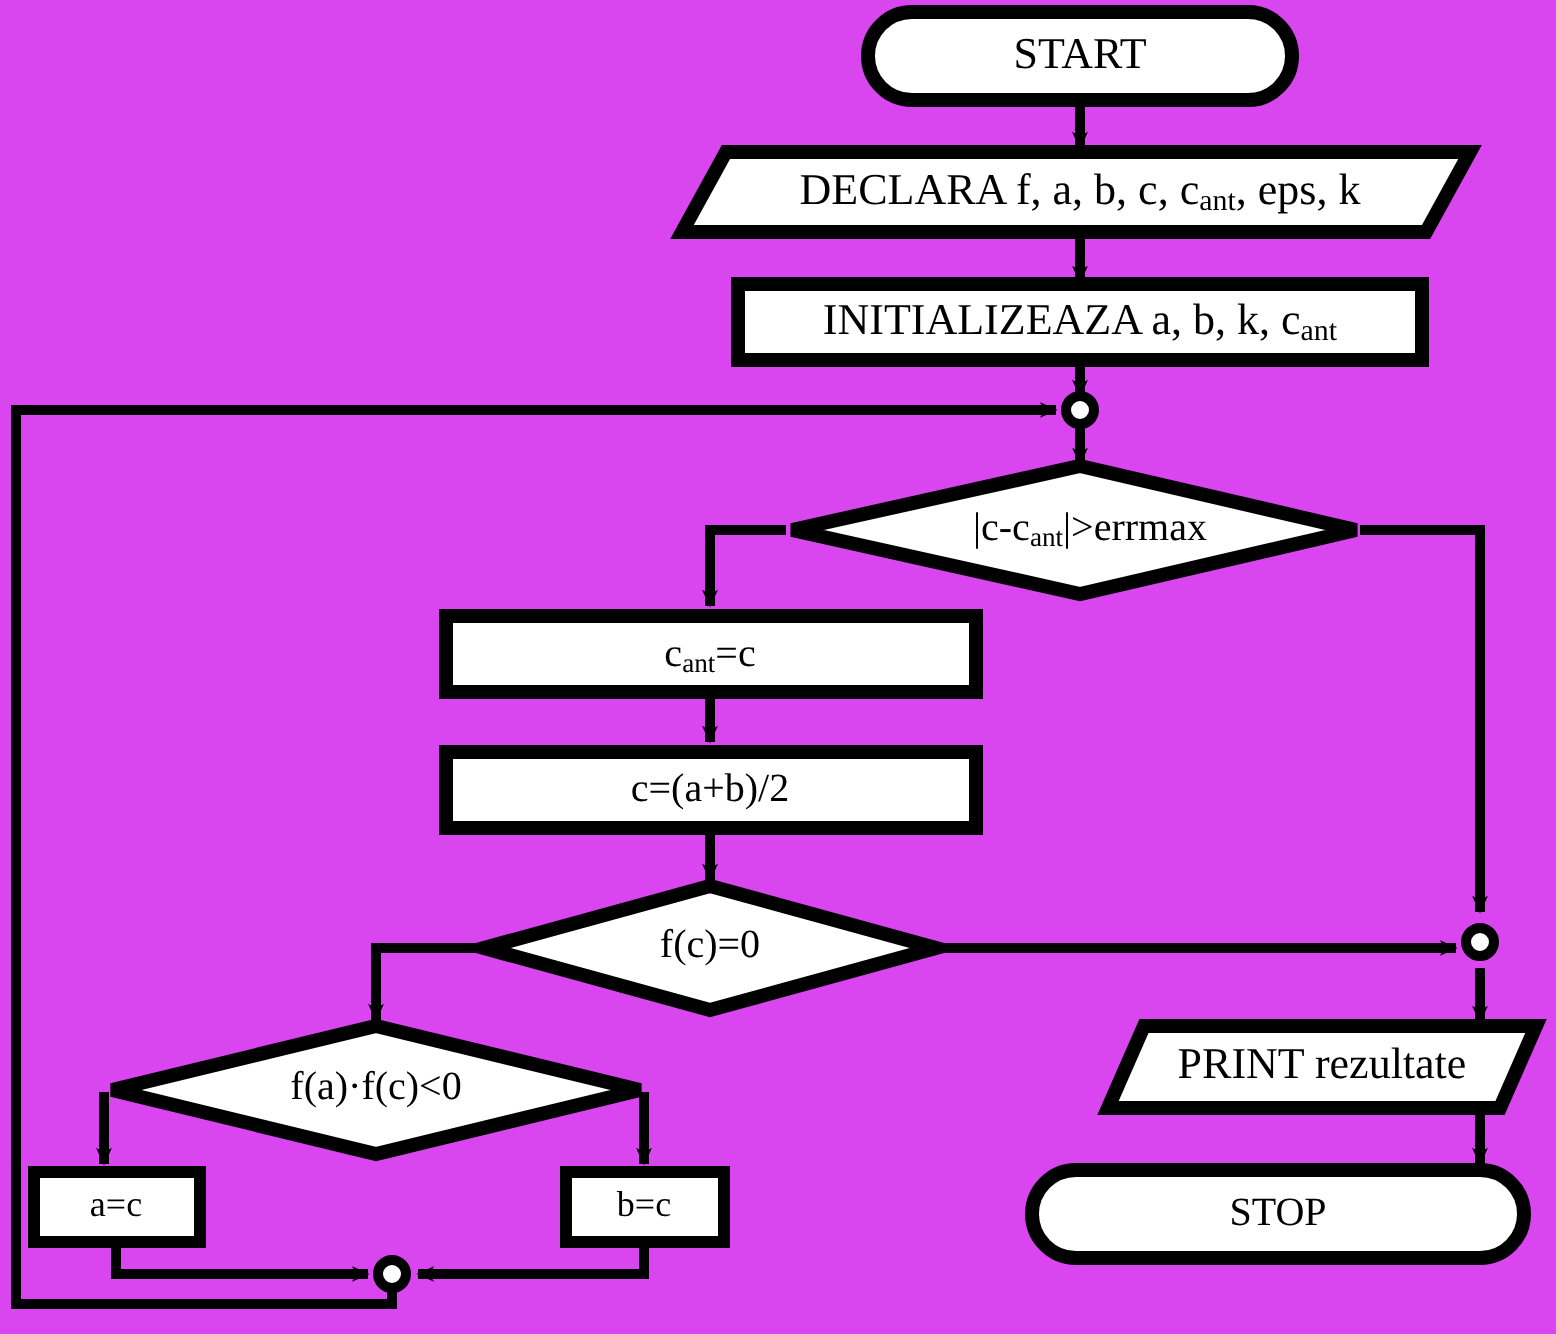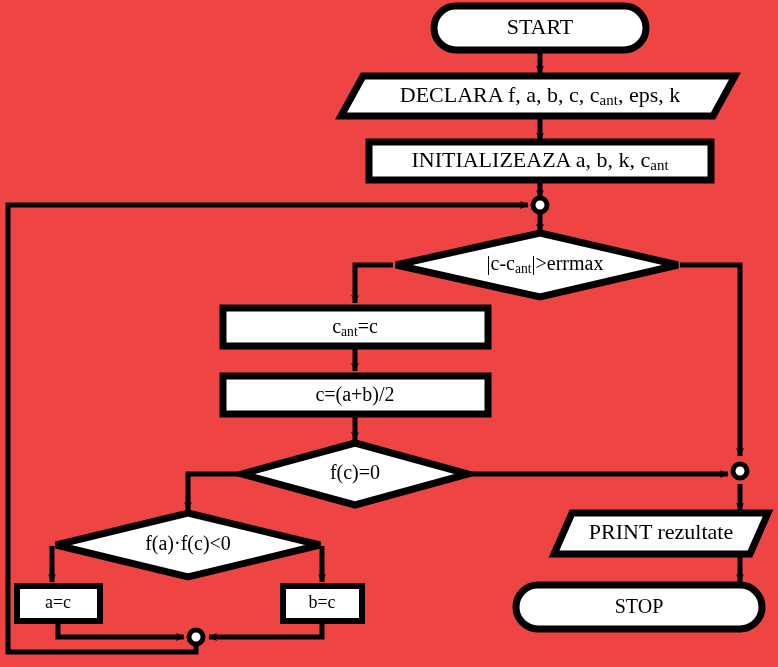--- a/index.html
+++ b/index.html
@@ -11,7 +11,7 @@
     position: relative;
     width: 778px;
     height: 667px;
-    background: #ef4444;
+    background: #d946ef;
     font-family: "Liberation Serif", "DejaVu Serif", serif;
     overflow: hidden;
   }

